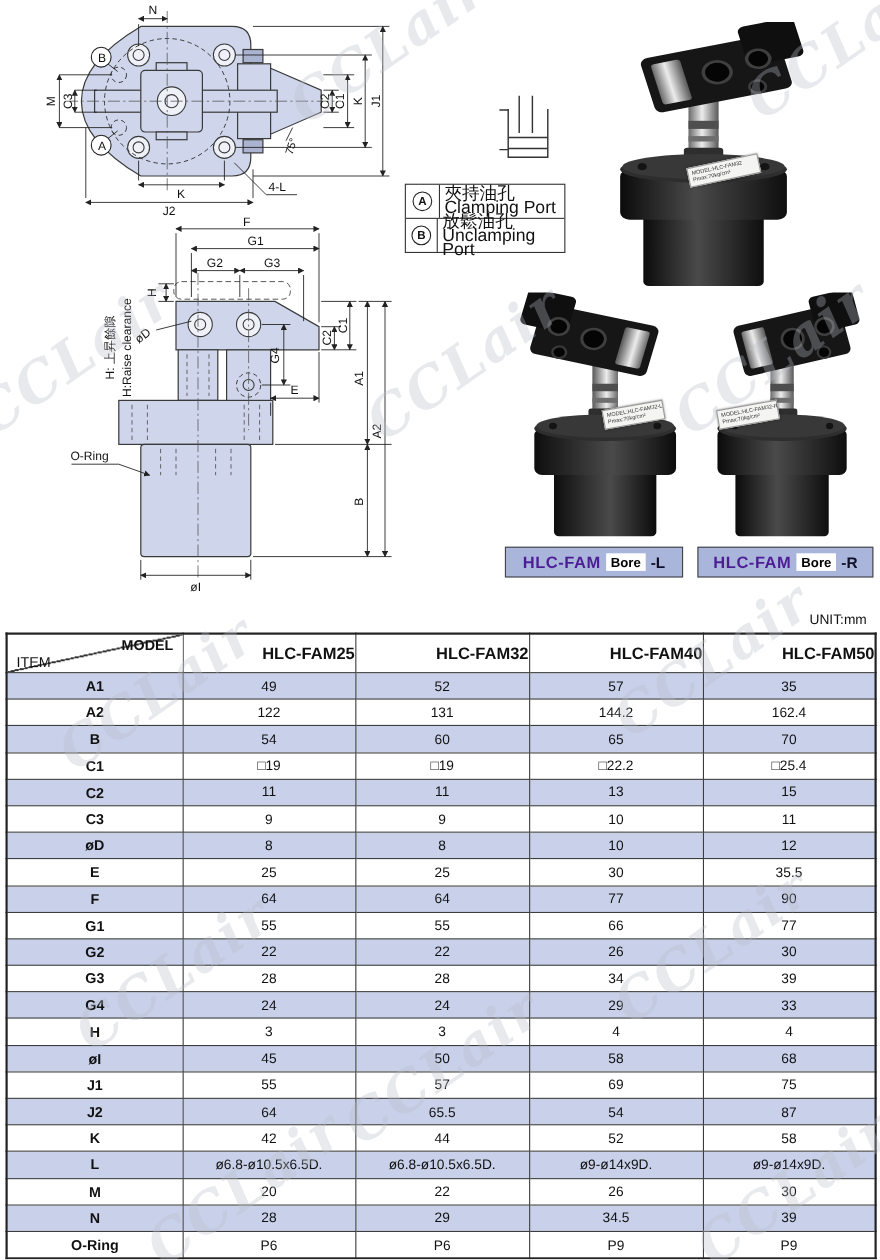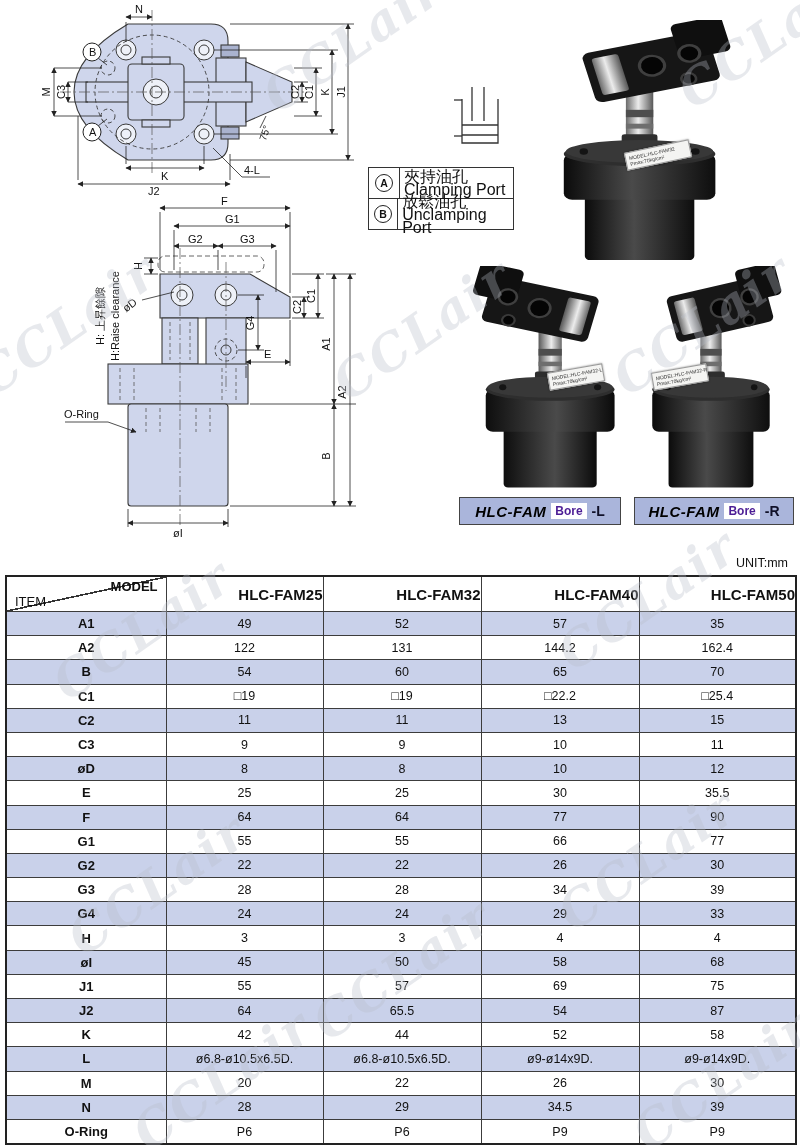--- a/index.html
+++ b/index.html
@@ -23,7 +23,7 @@
   
   .model-label{position:absolute;height:26px;background:#aab5db;border:1.2px solid #444;
       display:flex;align-items:center;justify-content:center;gap:5px;z-index:5;}
-  .ml-name{font-weight:bold;font-size:15px;color:#000000;letter-spacing:.5px;font-style:italic;}
+  .ml-name{font-weight:bold;font-size:15px;color:#4c1d95;letter-spacing:.5px;}
   .ml-bore{background:#fff;font-weight:bold;font-size:12px;padding:1px 4px;color:#4c1d95;text-align:center;}
   .ml-suffix{font-weight:bold;font-size:14px;color:#101028;}
   

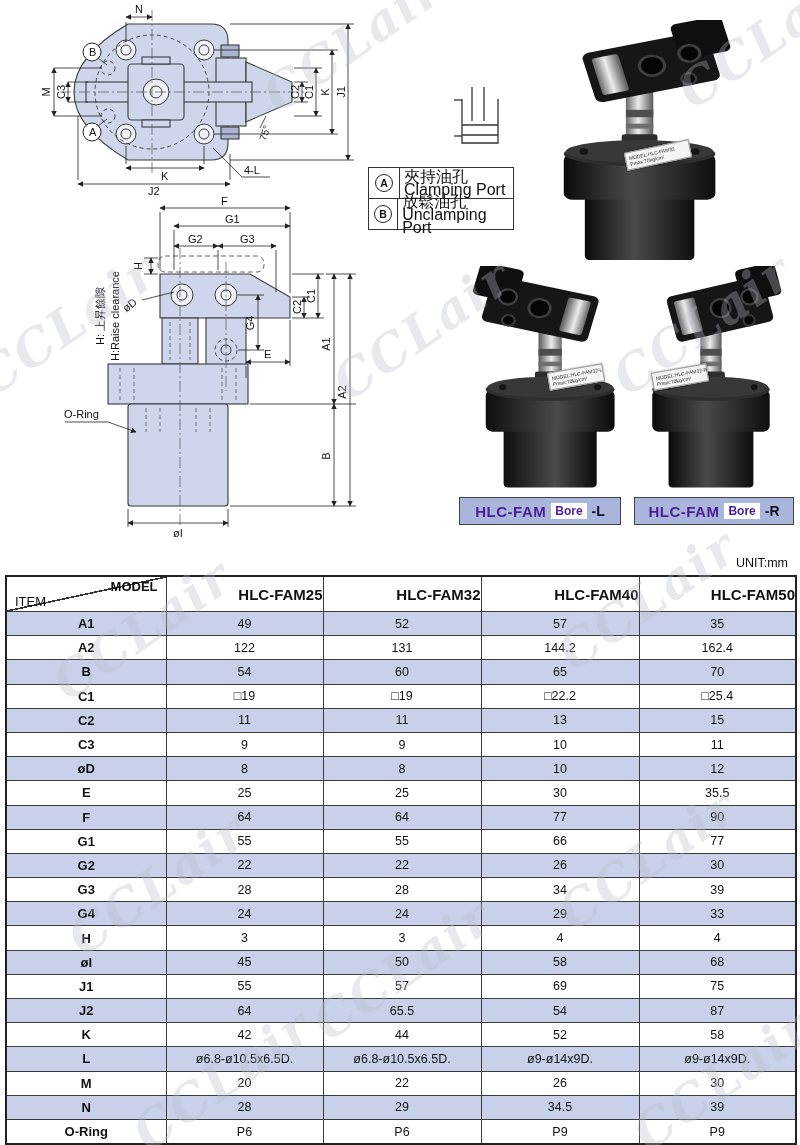--- a/index.html
+++ b/index.html
@@ -24,7 +24,7 @@
   .model-label{position:absolute;height:26px;background:#aab5db;border:1.2px solid #444;
       display:flex;align-items:center;justify-content:center;gap:5px;z-index:5;}
   .ml-name{font-weight:bold;font-size:15px;color:#4c1d95;letter-spacing:.5px;}
-  .ml-bore{background:#fff;font-weight:bold;font-size:12px;padding:1px 4px;color:#4c1d95;text-align:center;}
+  .ml-bore{background:#fff;font-weight:bold;font-size:12px;padding:1px 4px;color:#000000;text-align:center;}
   .ml-suffix{font-weight:bold;font-size:14px;color:#101028;}
   
   .pill{position:absolute;left:8px;top:541px;width:206px;height:30px;background:#1464c4;border-radius:15px;

